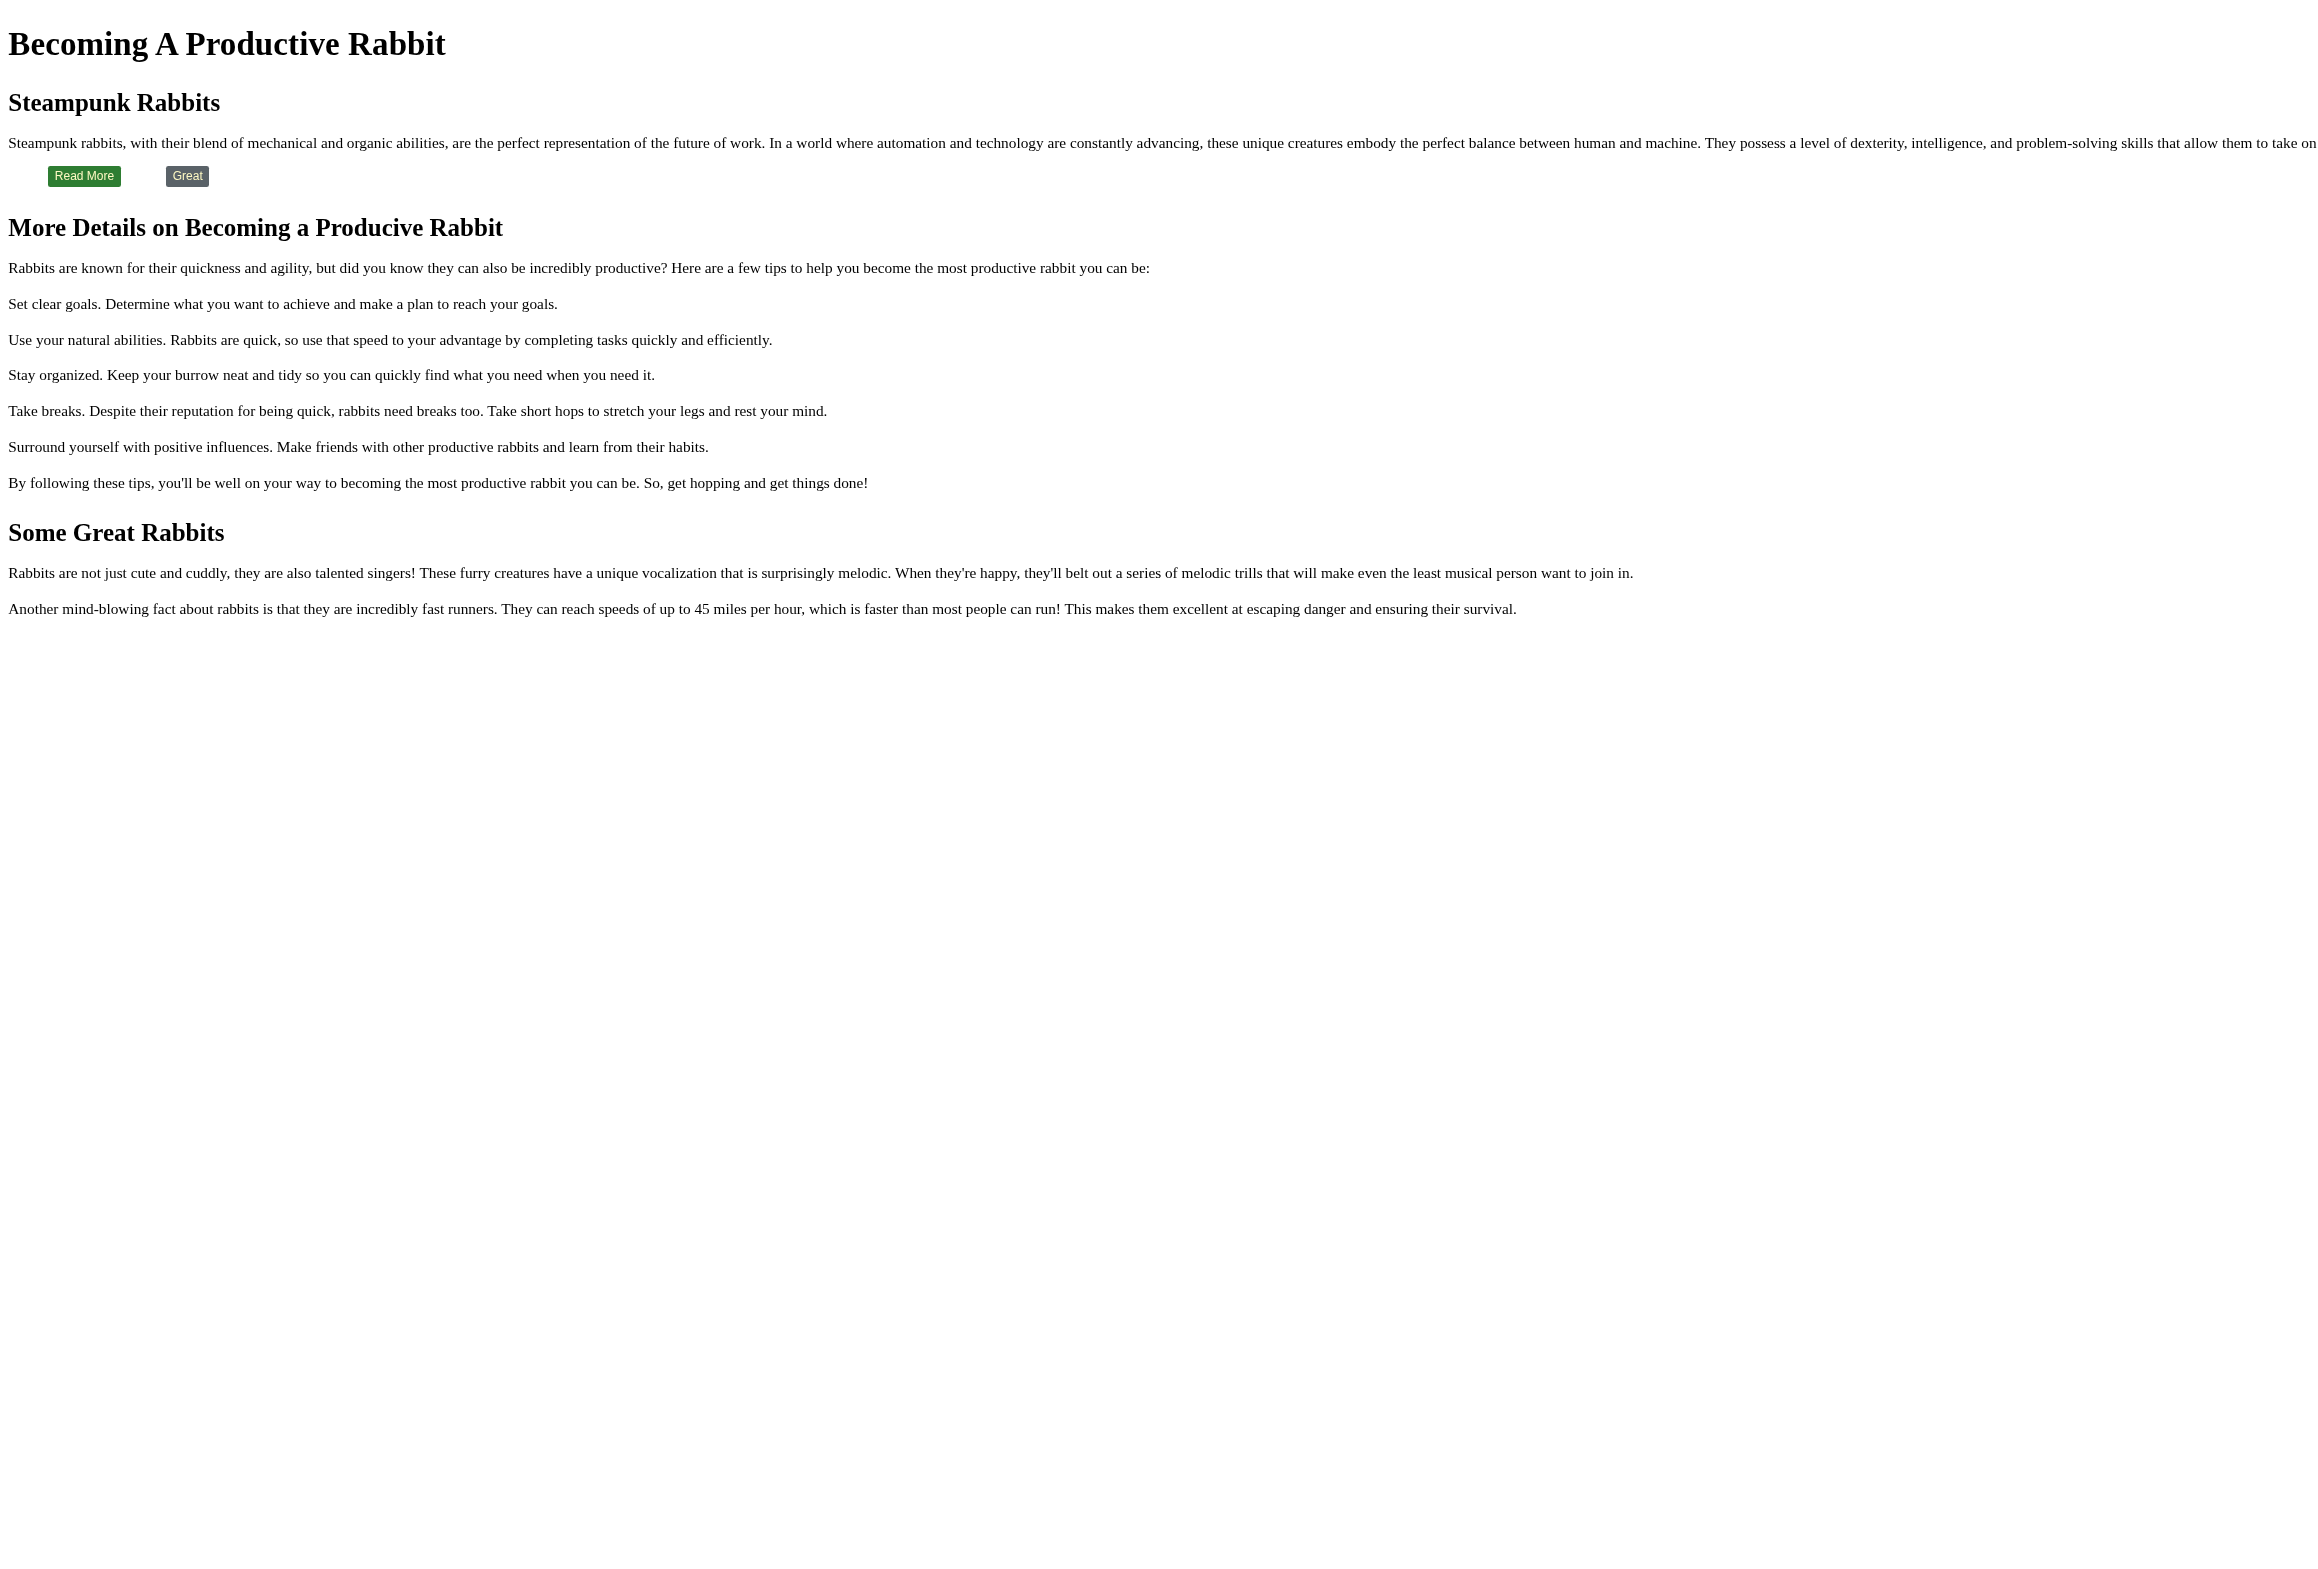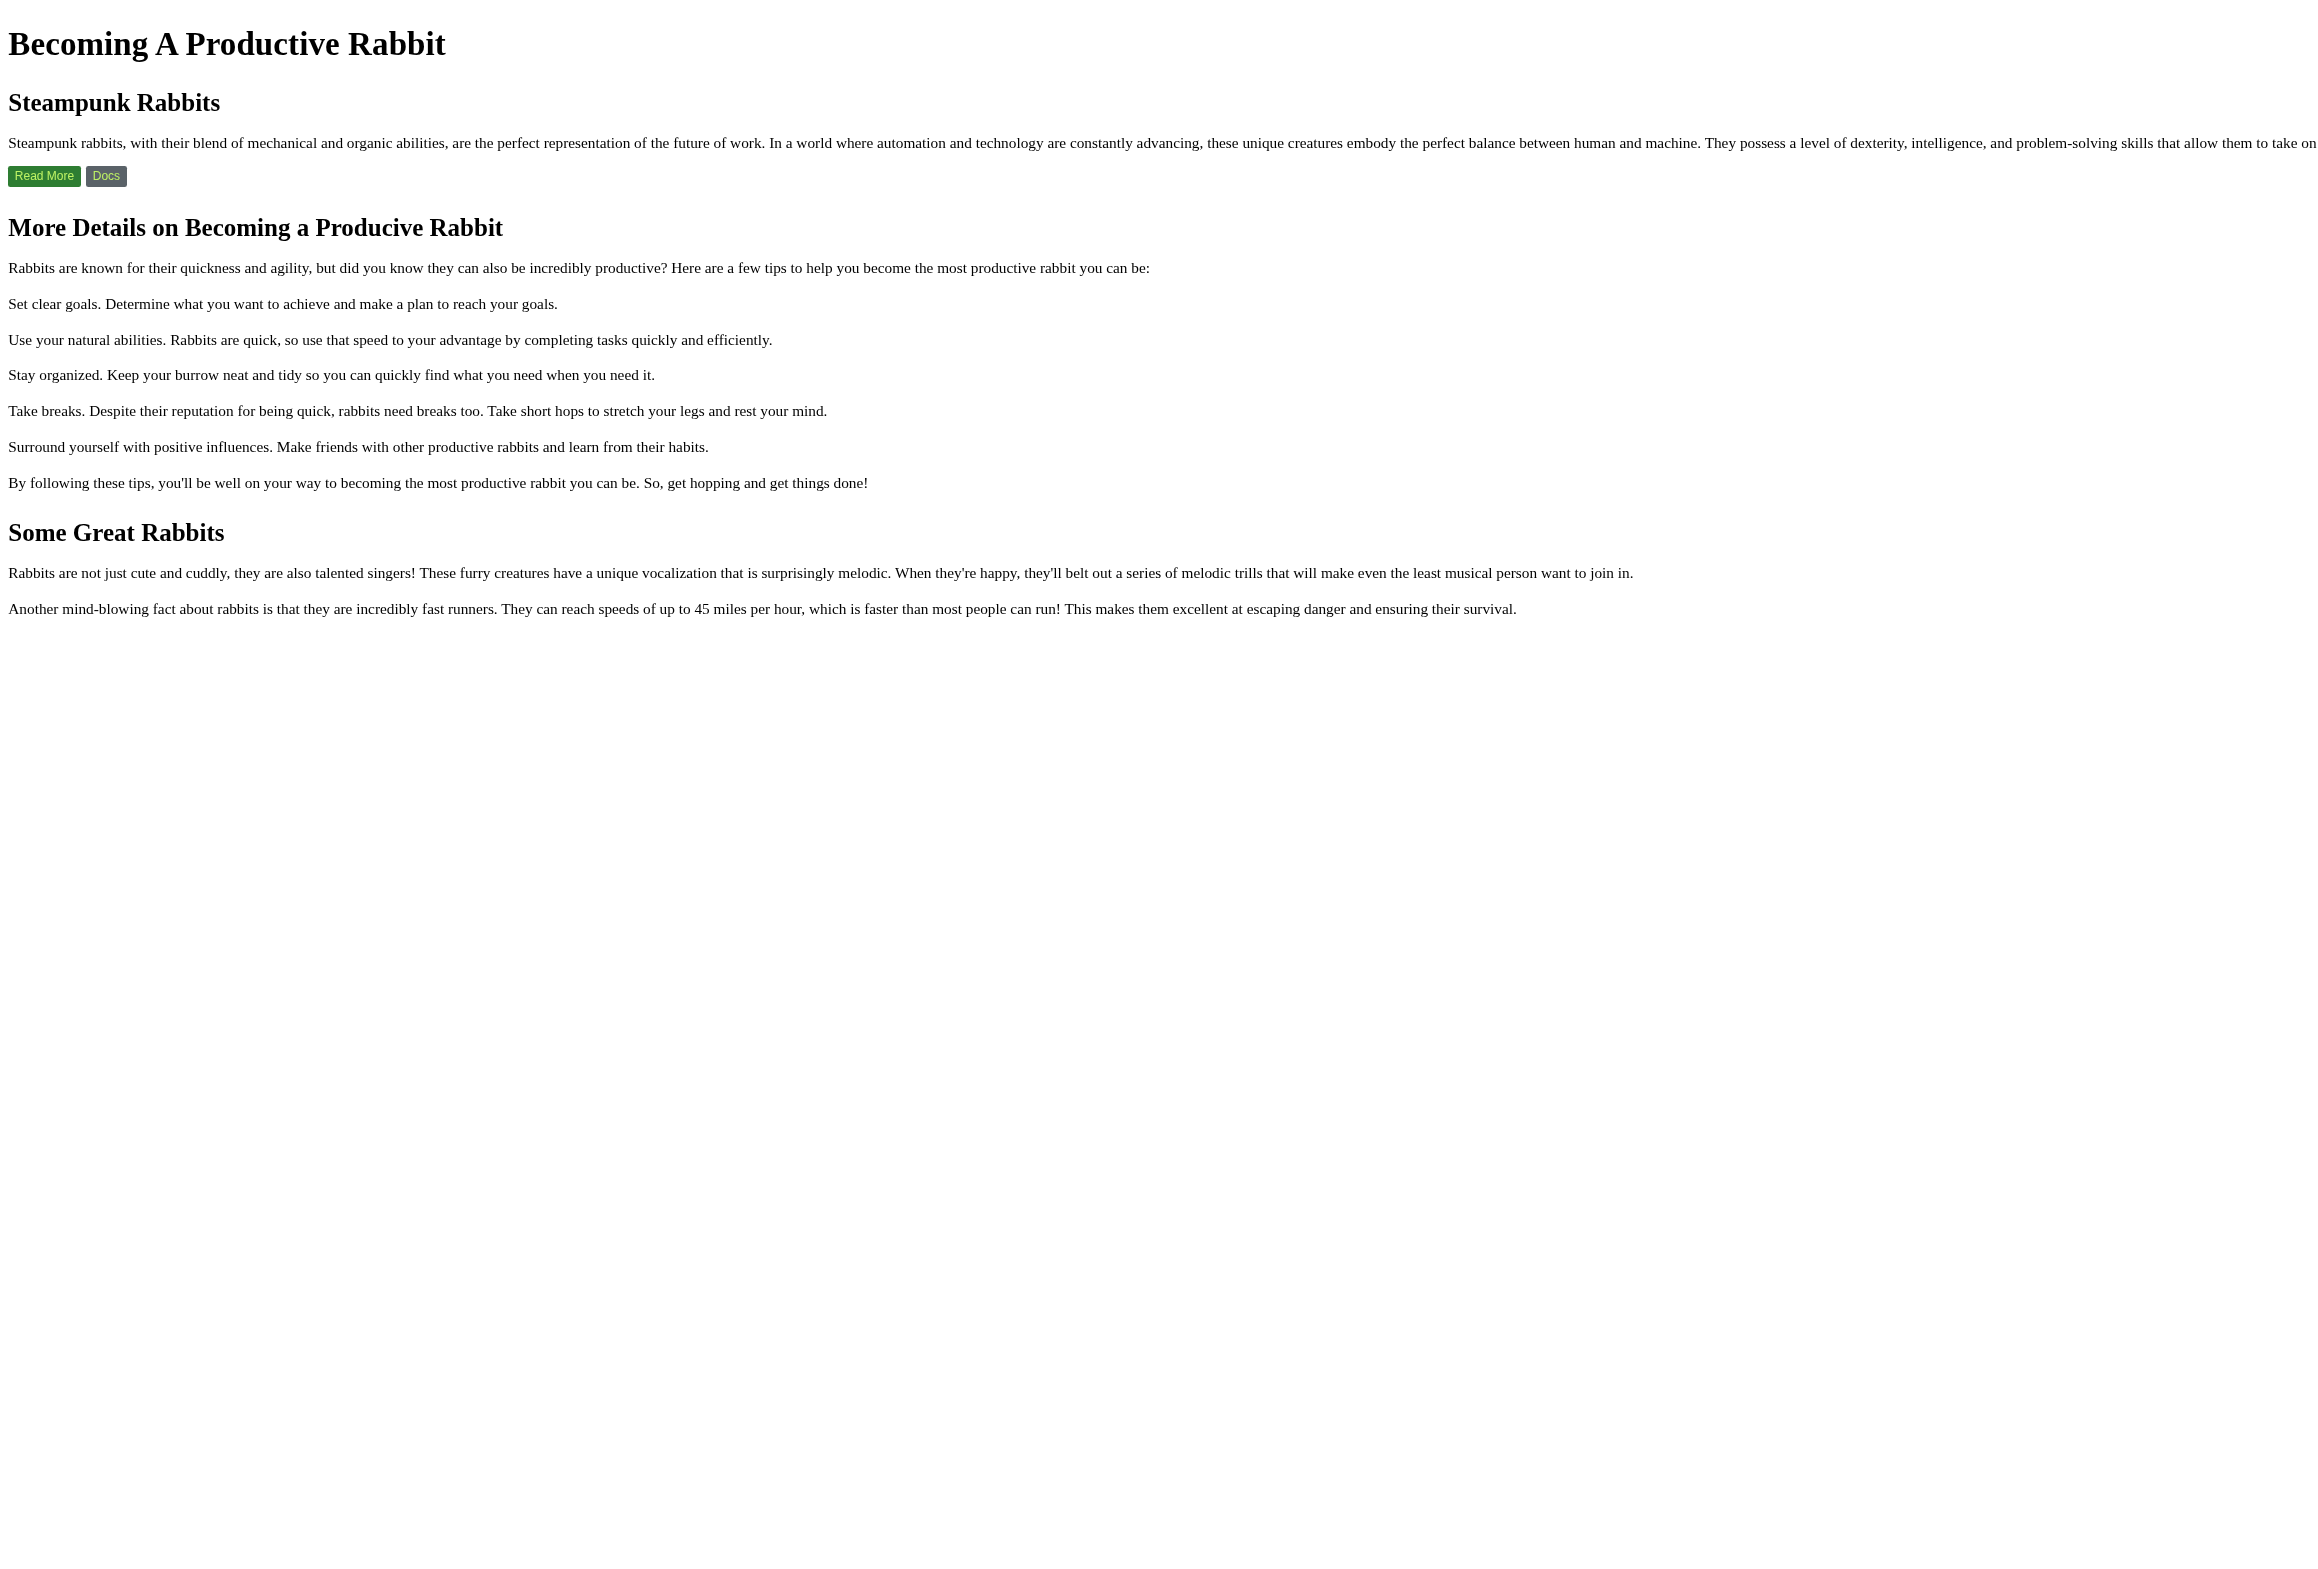--- a/index.html
+++ b/index.html
@@ -52,9 +52,10 @@
     padding: 3.7px 6.5px 5.1px 6.5px;
     border: none;
     border-radius: 2.3px;
-    color: #bef264;
+    color: #fef9c3;
     cursor: pointer;
     white-space: nowrap;
+    margin-left: 40px;
   }
   .btn-primary { background: #2e7d32; }
   .btn-secondary { background: #5a6268; }

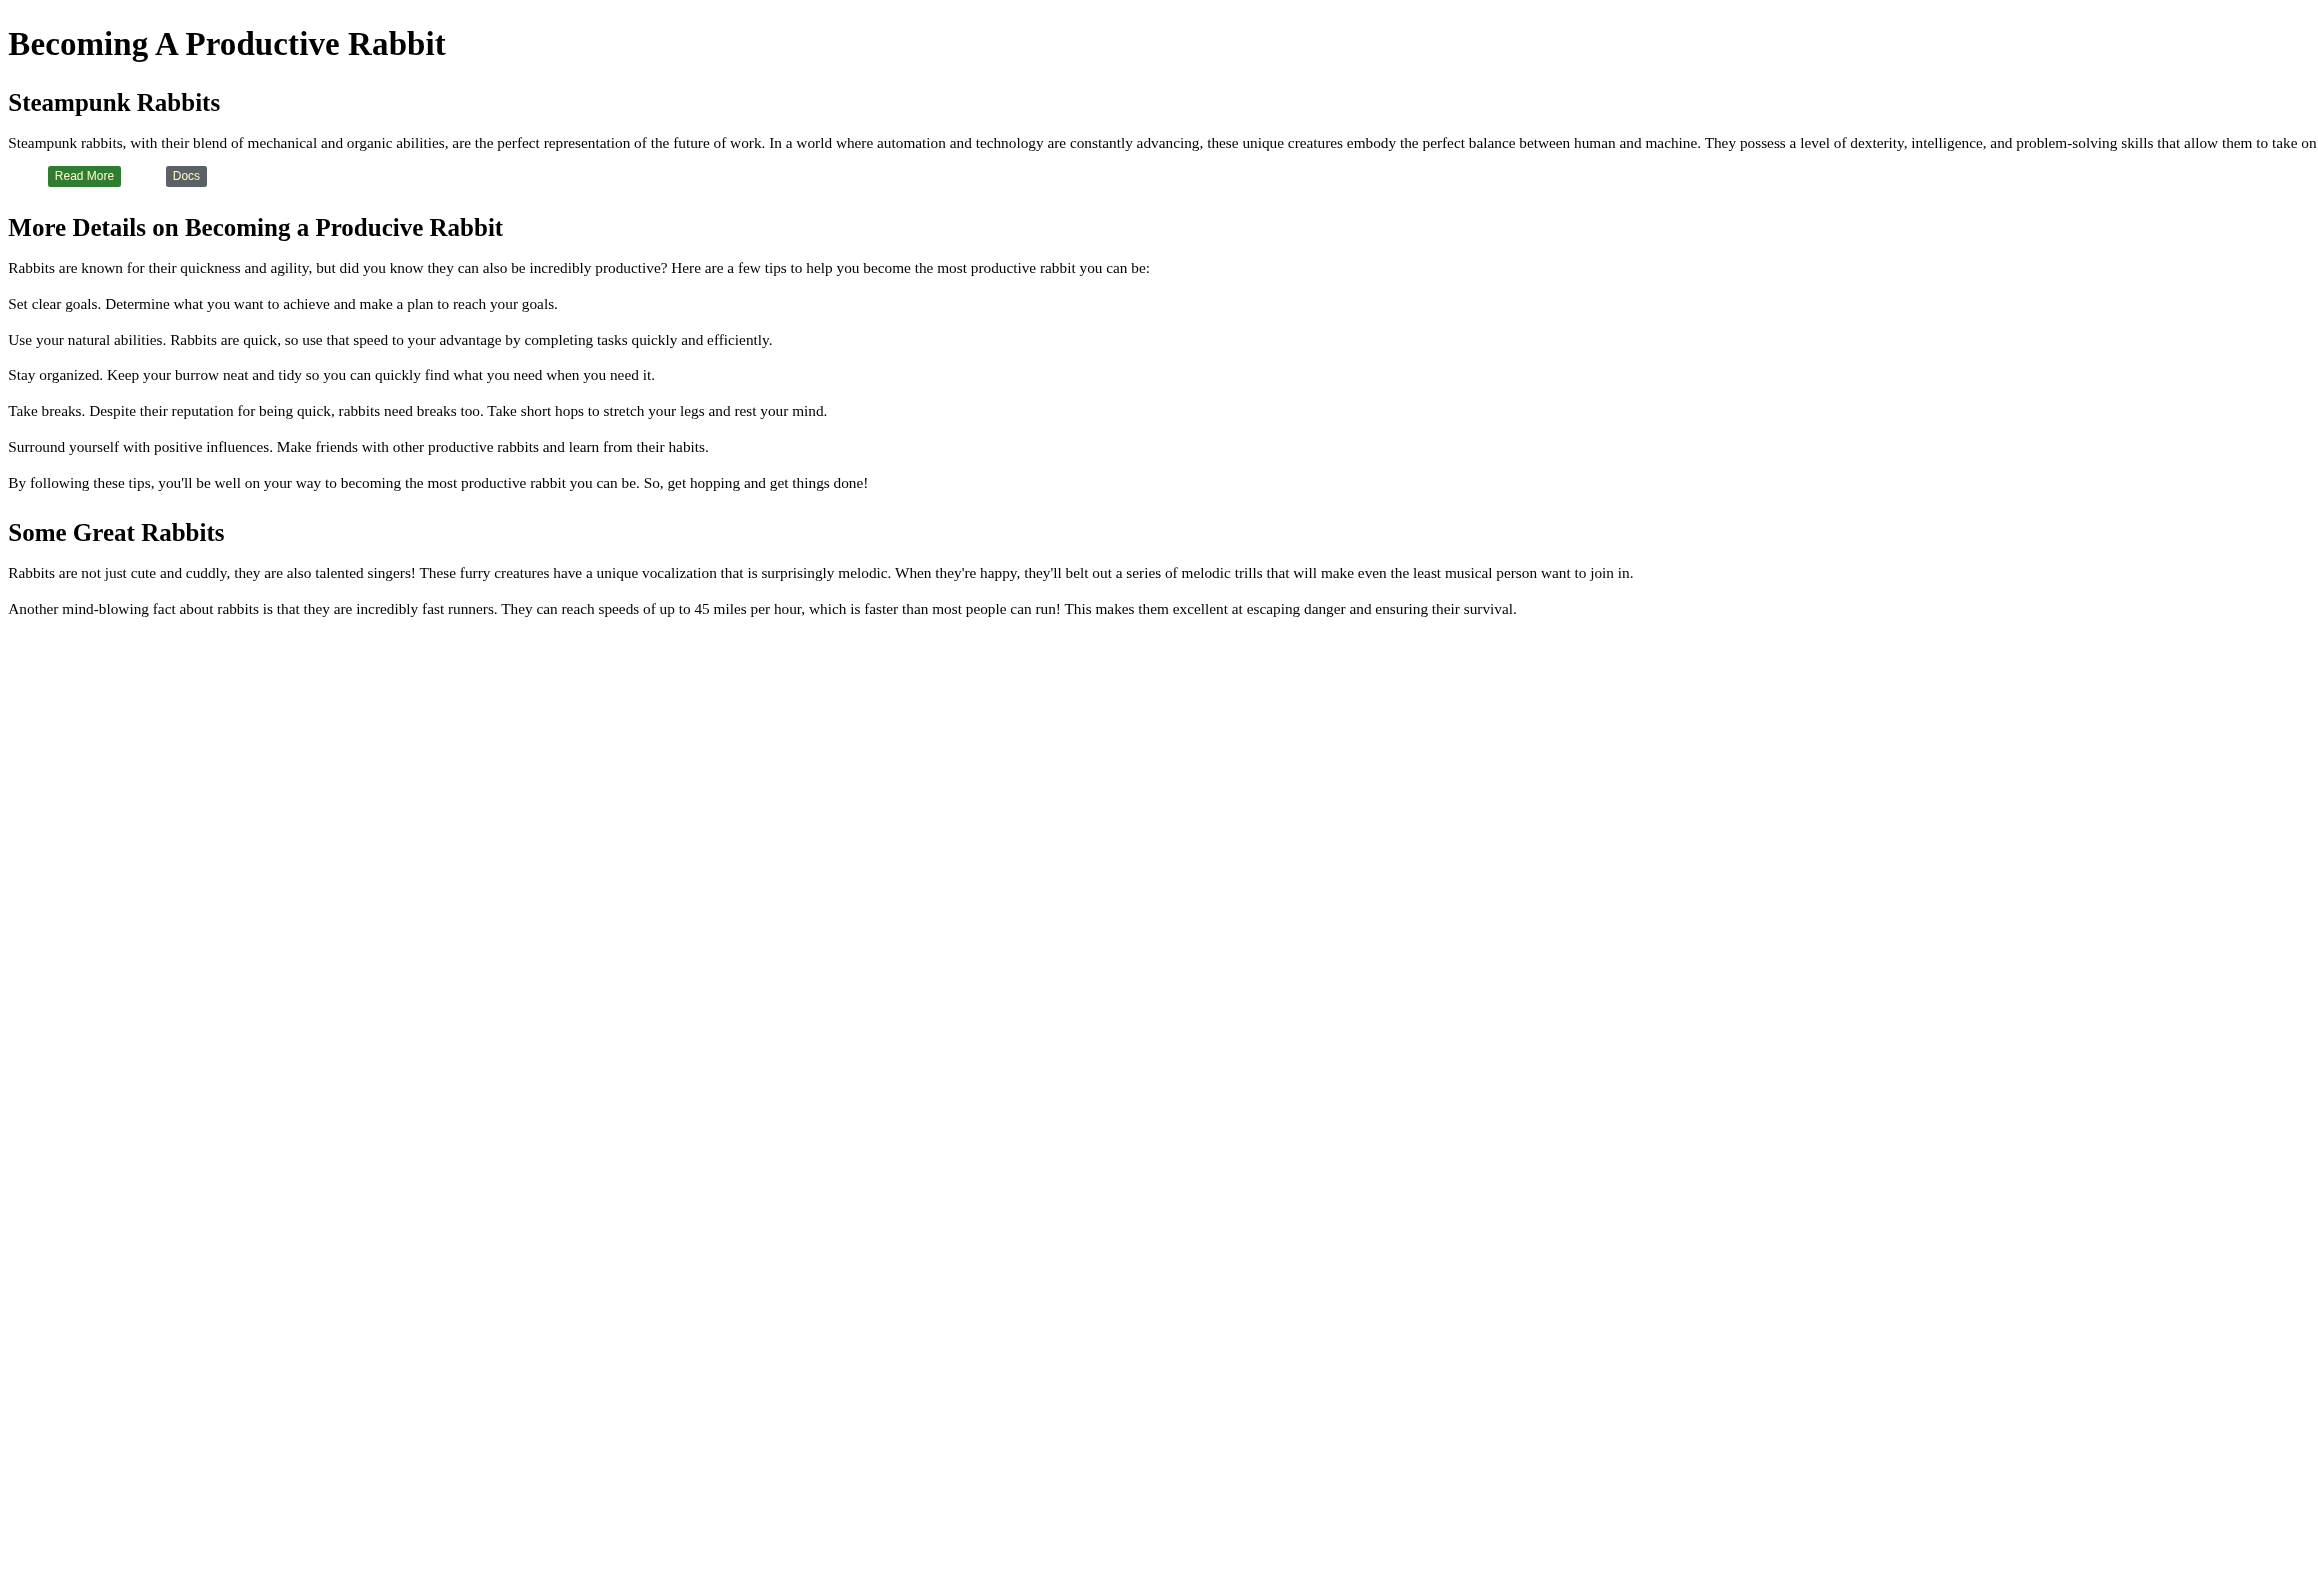--- a/index.html
+++ b/index.html
@@ -71,7 +71,7 @@
   <p class="para">Steampunk rabbits, with their blend of mechanical and organic abilities, are the perfect representation of the future of work. In a world where automation and technology are constantly advancing, these unique creatures embody the perfect balance between human and machine. They possess a level of dexterity, intelligence, and problem-solving skills that allow them to take on tasks previously only performed by humans.</p>
   <div class="btn-row">
     <button class="btn btn-primary">Read More</button>
-    <button class="btn btn-secondary">Docs</button>
+    <button class="btn btn-secondary">Great</button>
   </div>
 
   <h2 class="section-title">More Details on Becoming a Producive Rabbit</h2>

